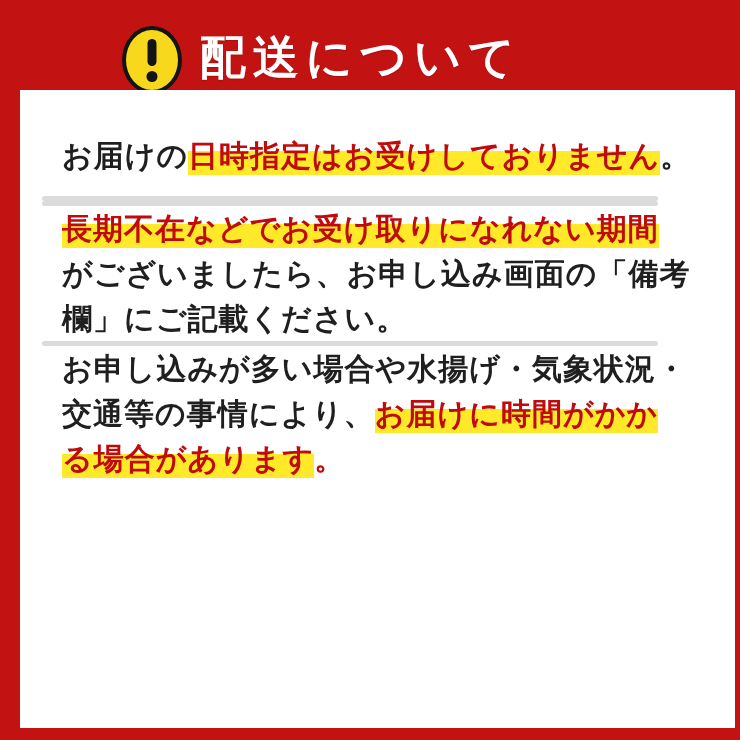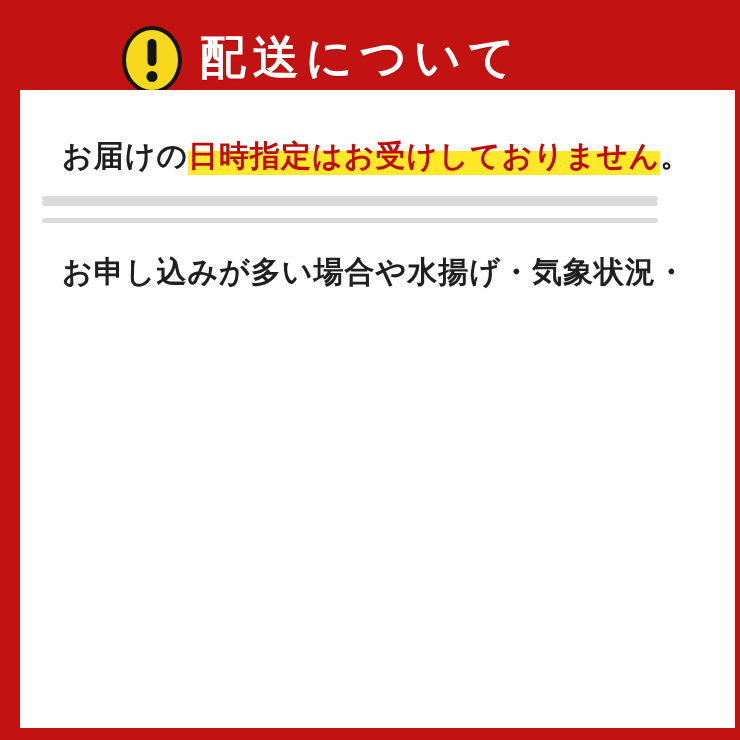--- a/index.html
+++ b/index.html
@@ -144,6 +144,11 @@
       </div>
       <div class="divider"></div>
       <div class="divider"></div>
+      <div class="section">
+        <div class="line"><span class="seg seg-hl">長期不在などでお受け取りになれない期間</span></div>
+        <div class="line"><span class="seg">がございましたら、お申し込み画面の「備考</span></div>
+        <div class="line"><span class="seg">欄」にご記載ください。</span></div>
+      </div>
       <div class="divider"></div>
       <div class="section">
         <div class="line"><span class="seg">お申し込みが多い場合や水揚げ・気象状況・</span></div>

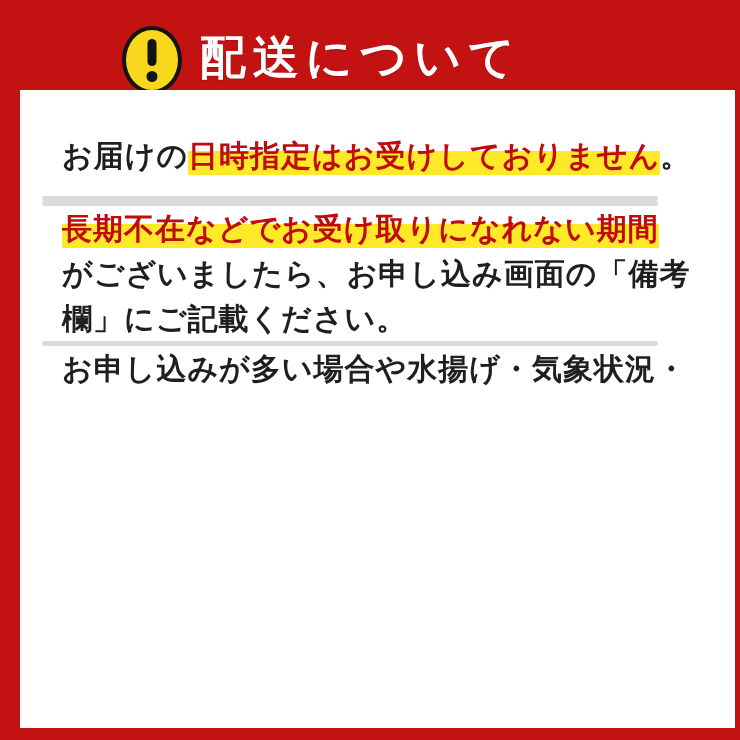--- a/index.html
+++ b/index.html
@@ -152,6 +152,7 @@
       <div class="divider"></div>
       <div class="section">
         <div class="line"><span class="seg">お申し込みが多い場合や水揚げ・気象状況・</span></div>
+        <div class="line"><span class="seg">交通等の事情により、</span><span class="seg seg-hl">お届けに時間がかか</span></div>
       </div>
     </div>
 </div>

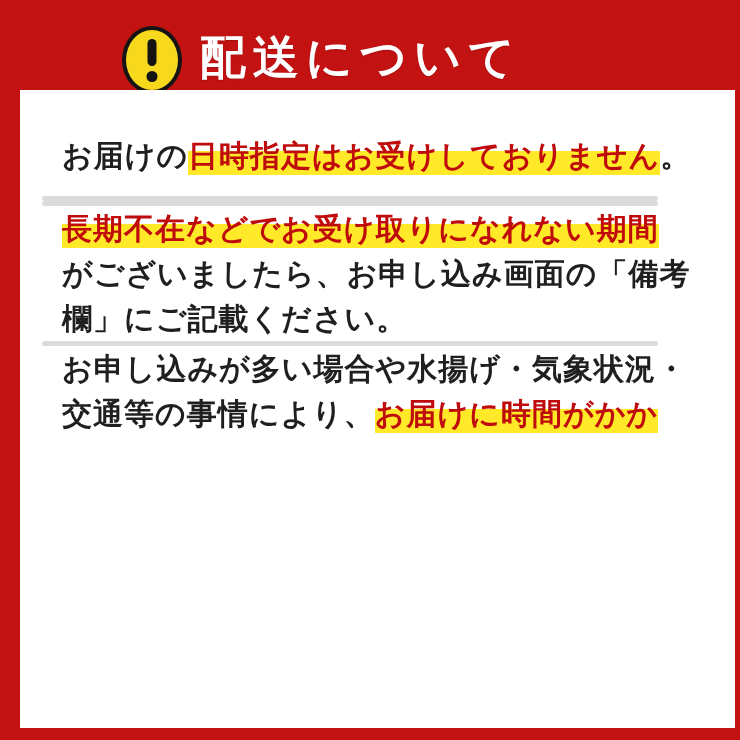--- a/index.html
+++ b/index.html
@@ -153,6 +153,7 @@
       <div class="section">
         <div class="line"><span class="seg">お申し込みが多い場合や水揚げ・気象状況・</span></div>
         <div class="line"><span class="seg">交通等の事情により、</span><span class="seg seg-hl">お届けに時間がかか</span></div>
+        <div class="line"><span class="seg seg-hl">る場合があります</span><span class="seg seg-red">。</span></div>
       </div>
     </div>
 </div>

